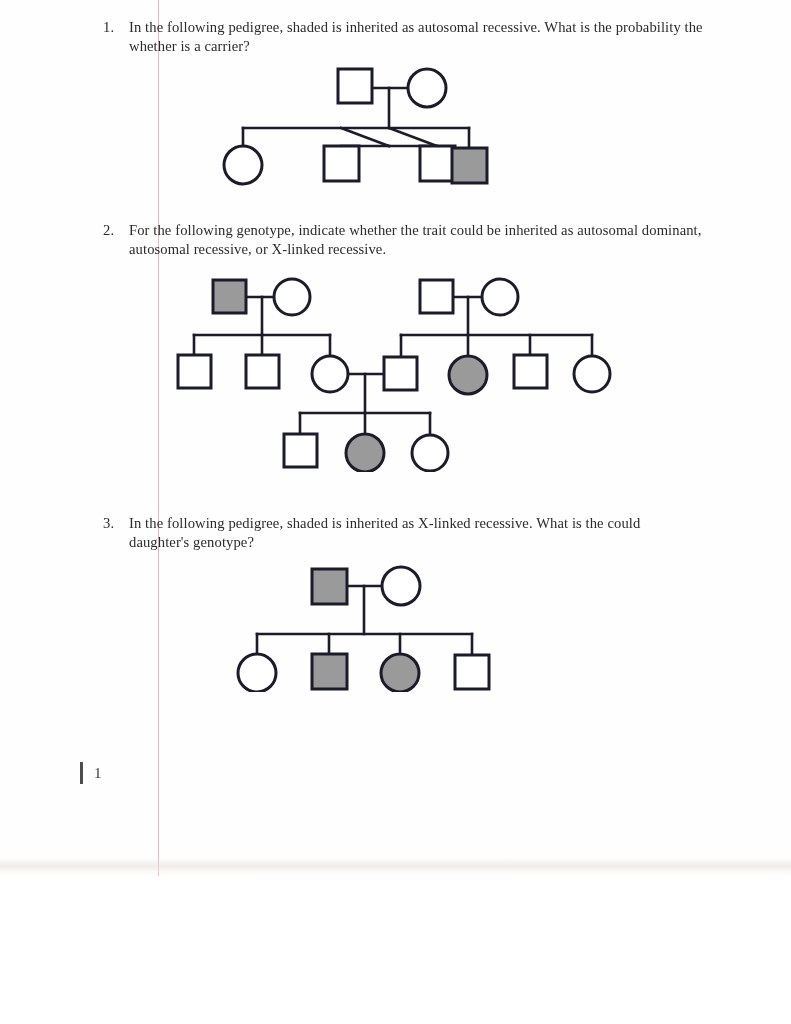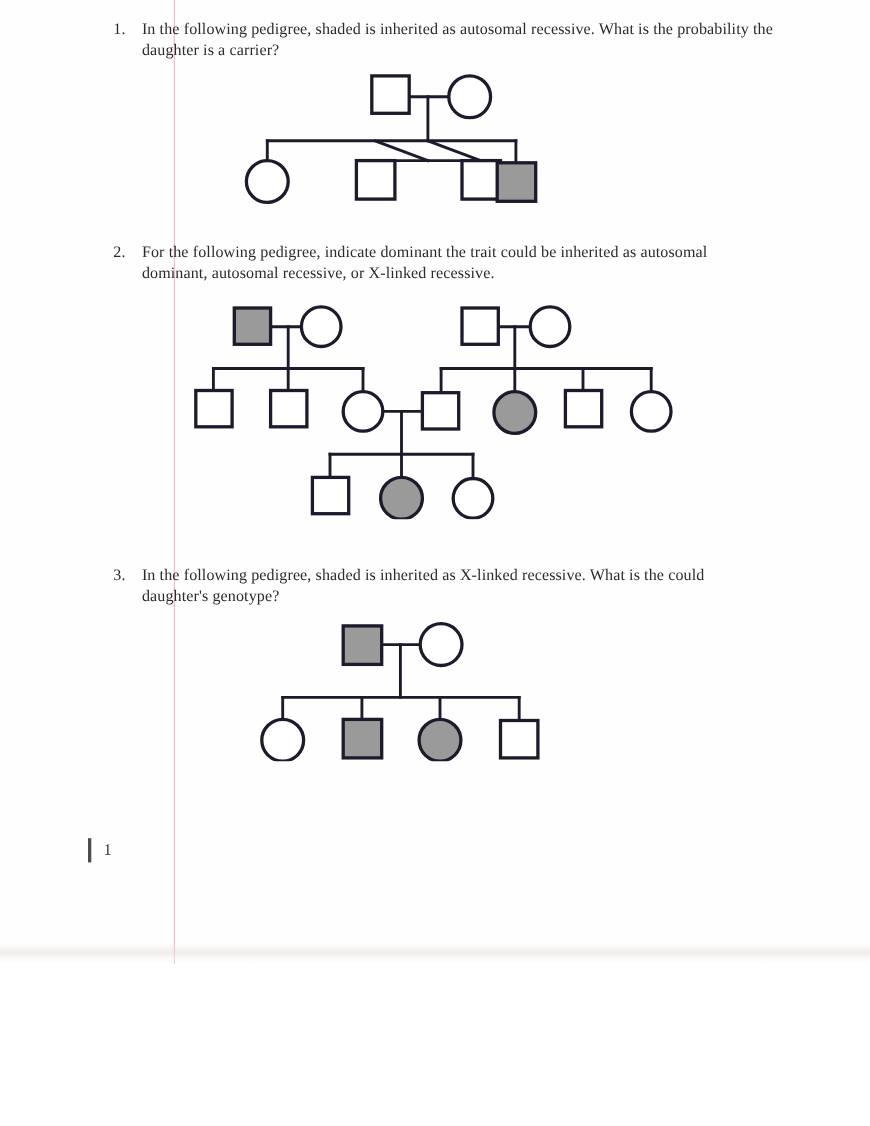--- a/index.html
+++ b/index.html
@@ -109,7 +109,7 @@
 
     <div class="question" id="q1">
       <span class="q-num">1.</span>
-      <span class="q-text">In the following pedigree, shaded is inherited as autosomal recessive. What is the probability the daughter is a carrier?</span>
+      <span class="q-text">In the following pedigree, shaded is inherited as autosomal recessive. What is the probability the whether is a carrier?</span>
     </div>
 
     <div class="pedigree" id="ped1" style="left:215px; top:62px;">

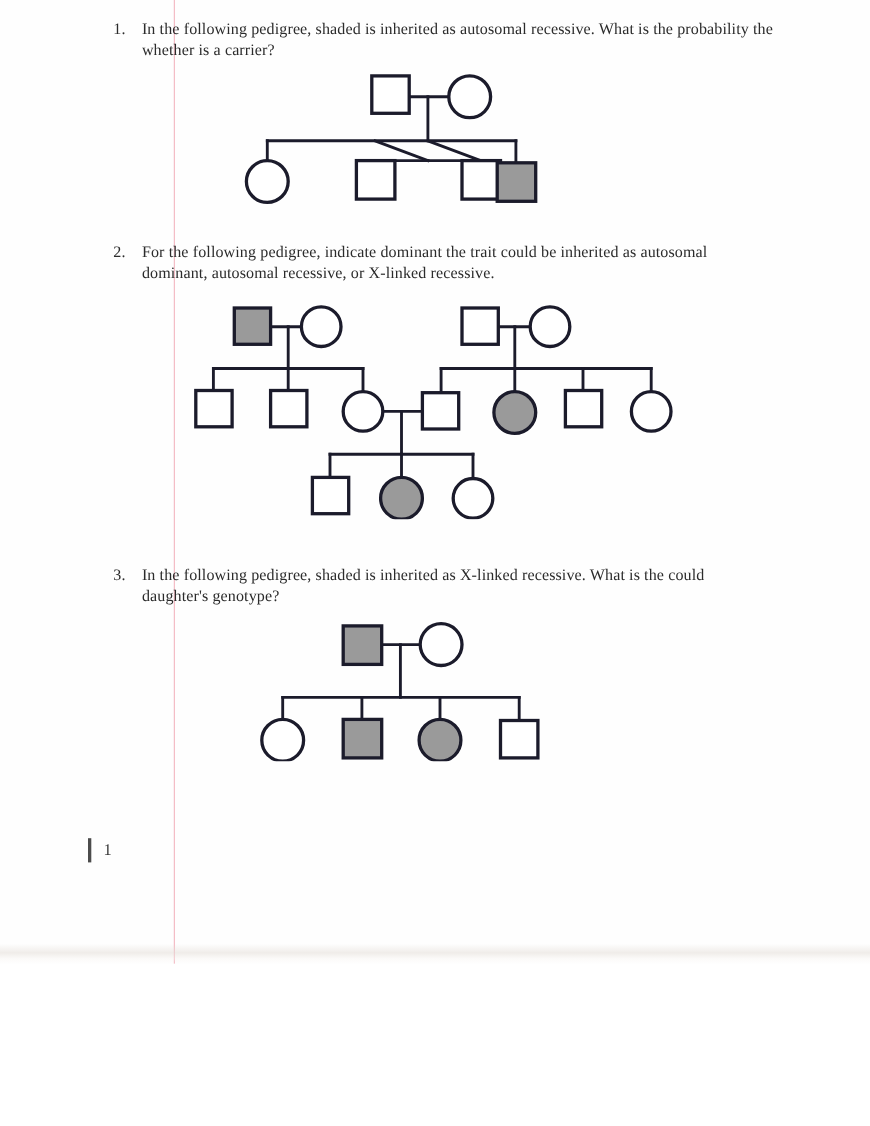--- a/index.html
+++ b/index.html
@@ -144,7 +144,7 @@
 
     <div class="question" id="q2">
       <span class="q-num">2.</span>
-      <span class="q-text">For the following pedigree, indicate dominant the trait could be inherited as autosomal dominant, autosomal recessive, or X-linked recessive.</span>
+      <span class="q-text">For the following genotype, indicate whether the trait could be inherited as autosomal dominant, autosomal recessive, or X-linked recessive.</span>
     </div>
 
     <div class="pedigree" id="ped2" style="left:172px; top:272px;">

